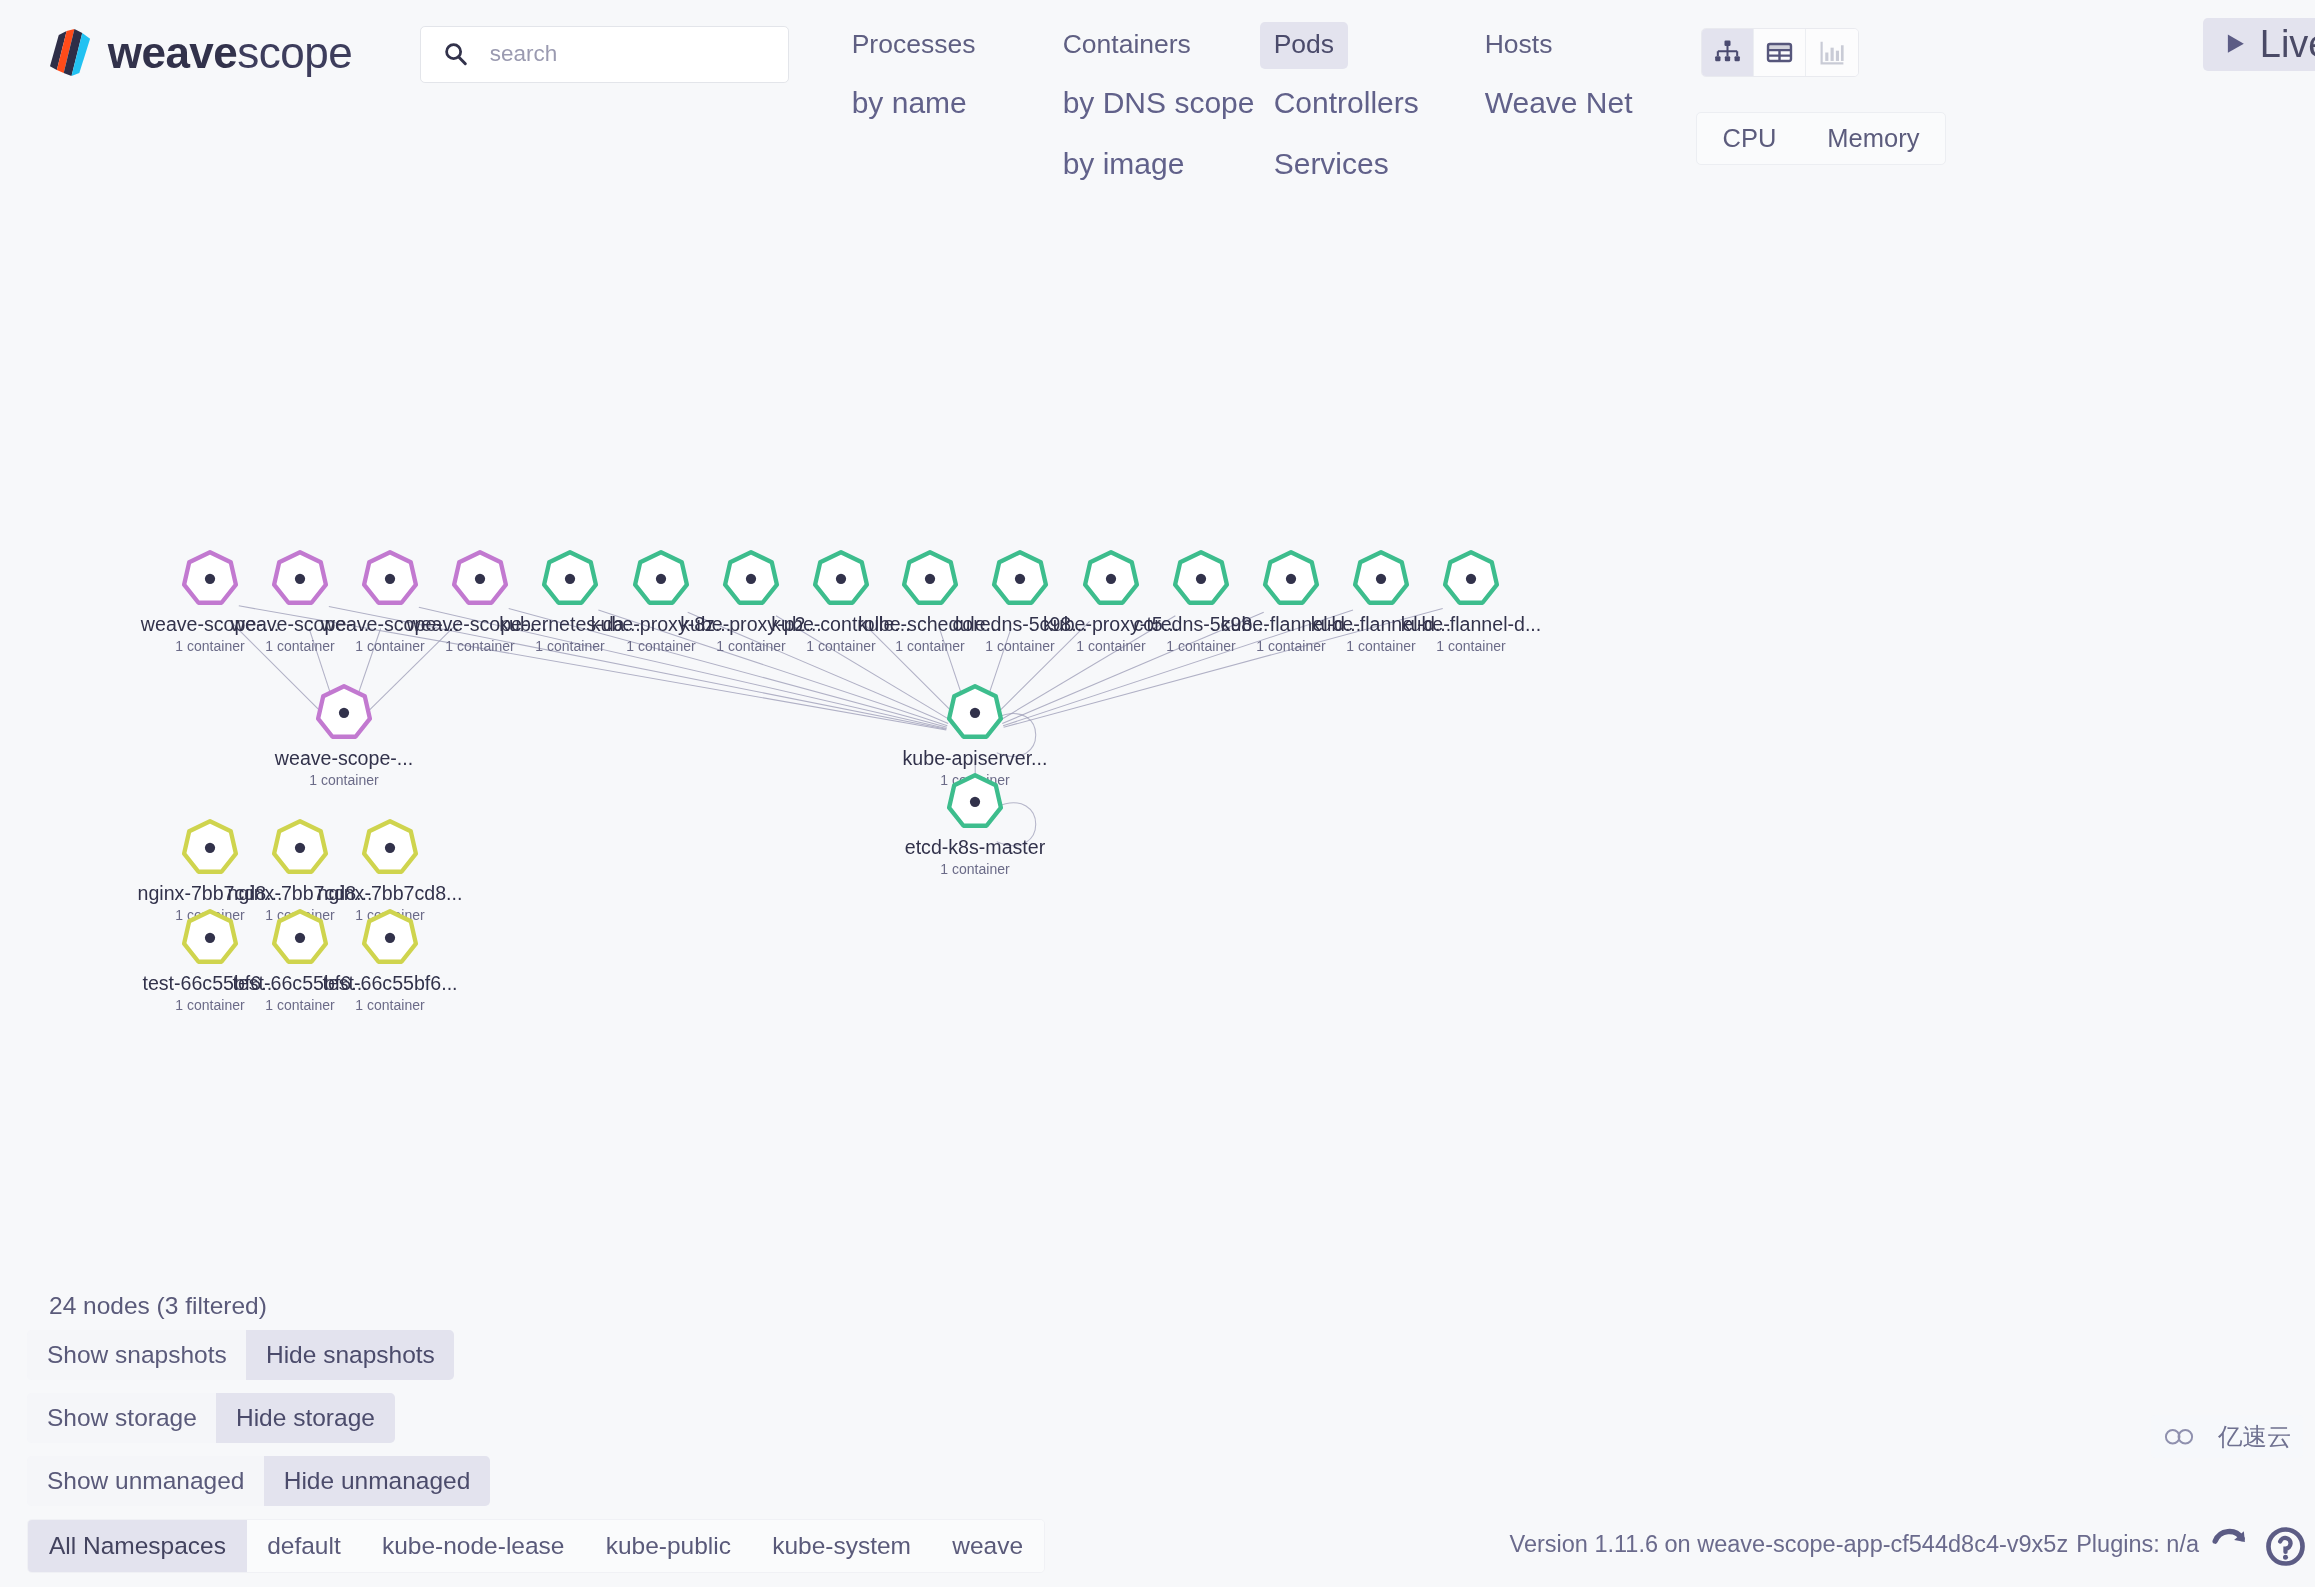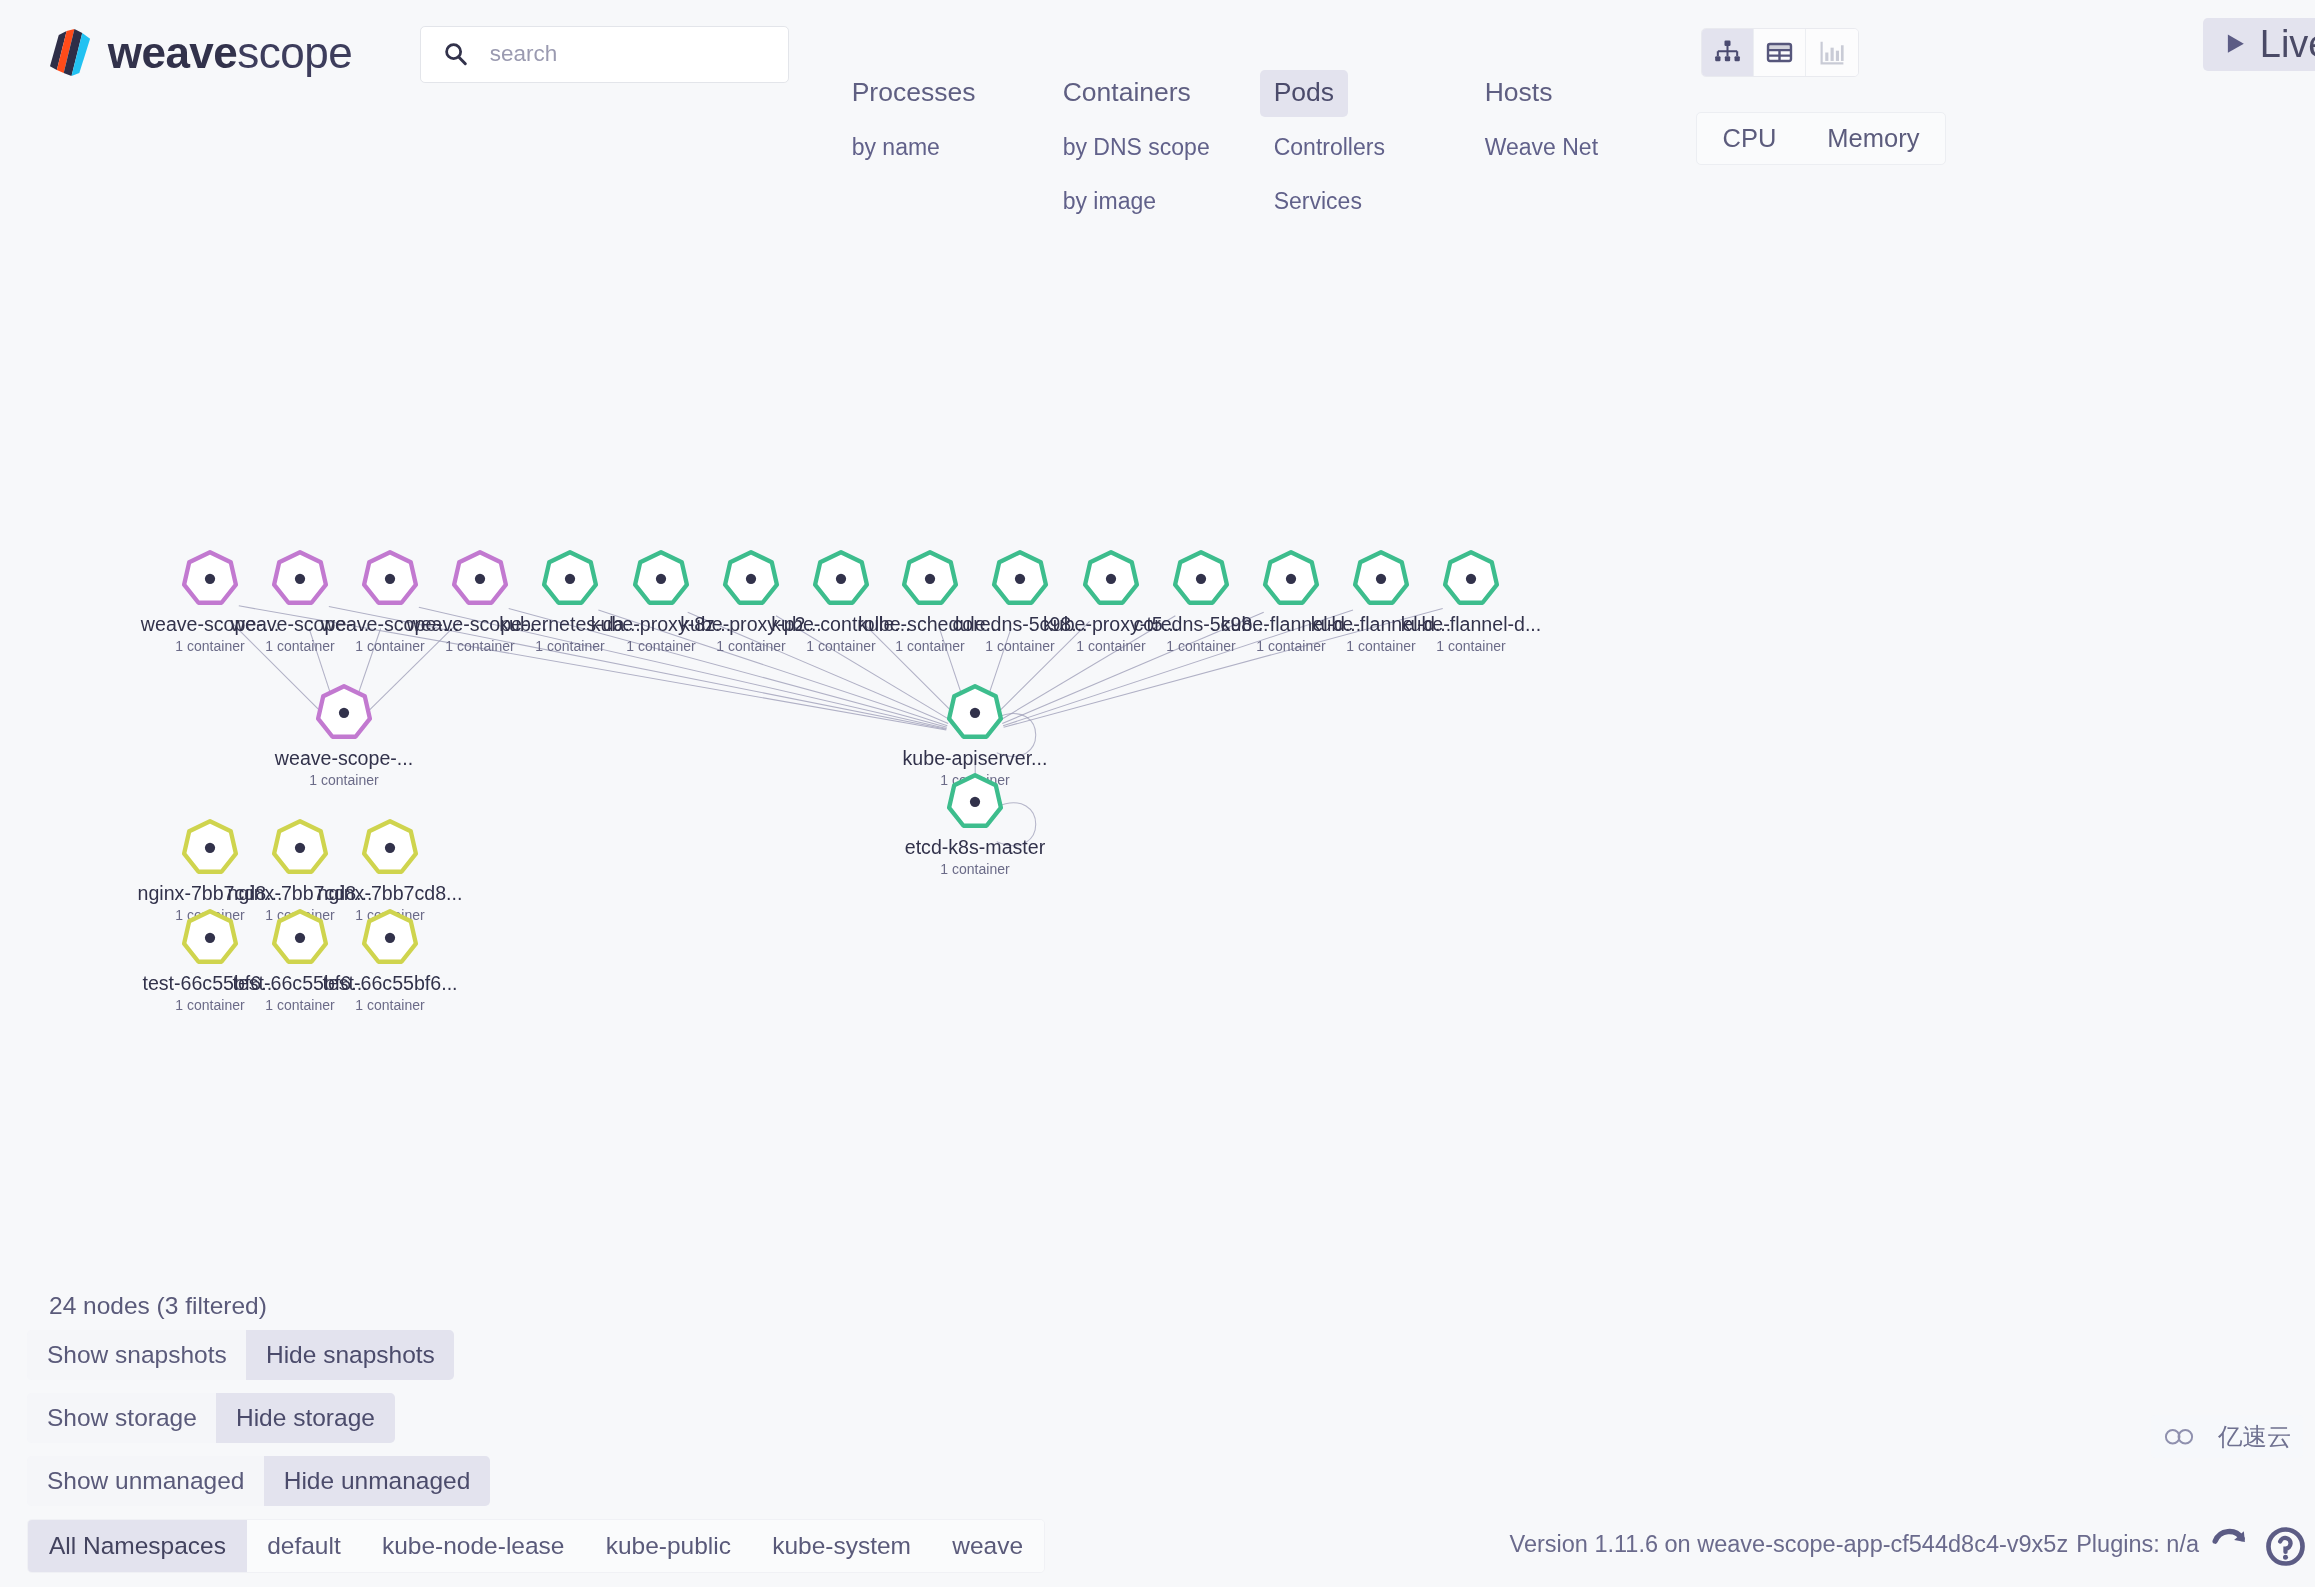--- a/index.html
+++ b/index.html
@@ -39,7 +39,7 @@
   .search-input::placeholder { color: #9a9ab0; }
 
   .topologies { position: absolute; left: 838px; top: 21.6px; display: flex; gap: 0; }
-  .topo-col { width: 211px; margin-top: 48px; }
+  .topo-col { width: 211px; }
   .topo-item {
     font-size: 26.5px; color: #5f5f82; line-height: 1;
     padding: 9.8px 13.7px 10.8px 13.7px;

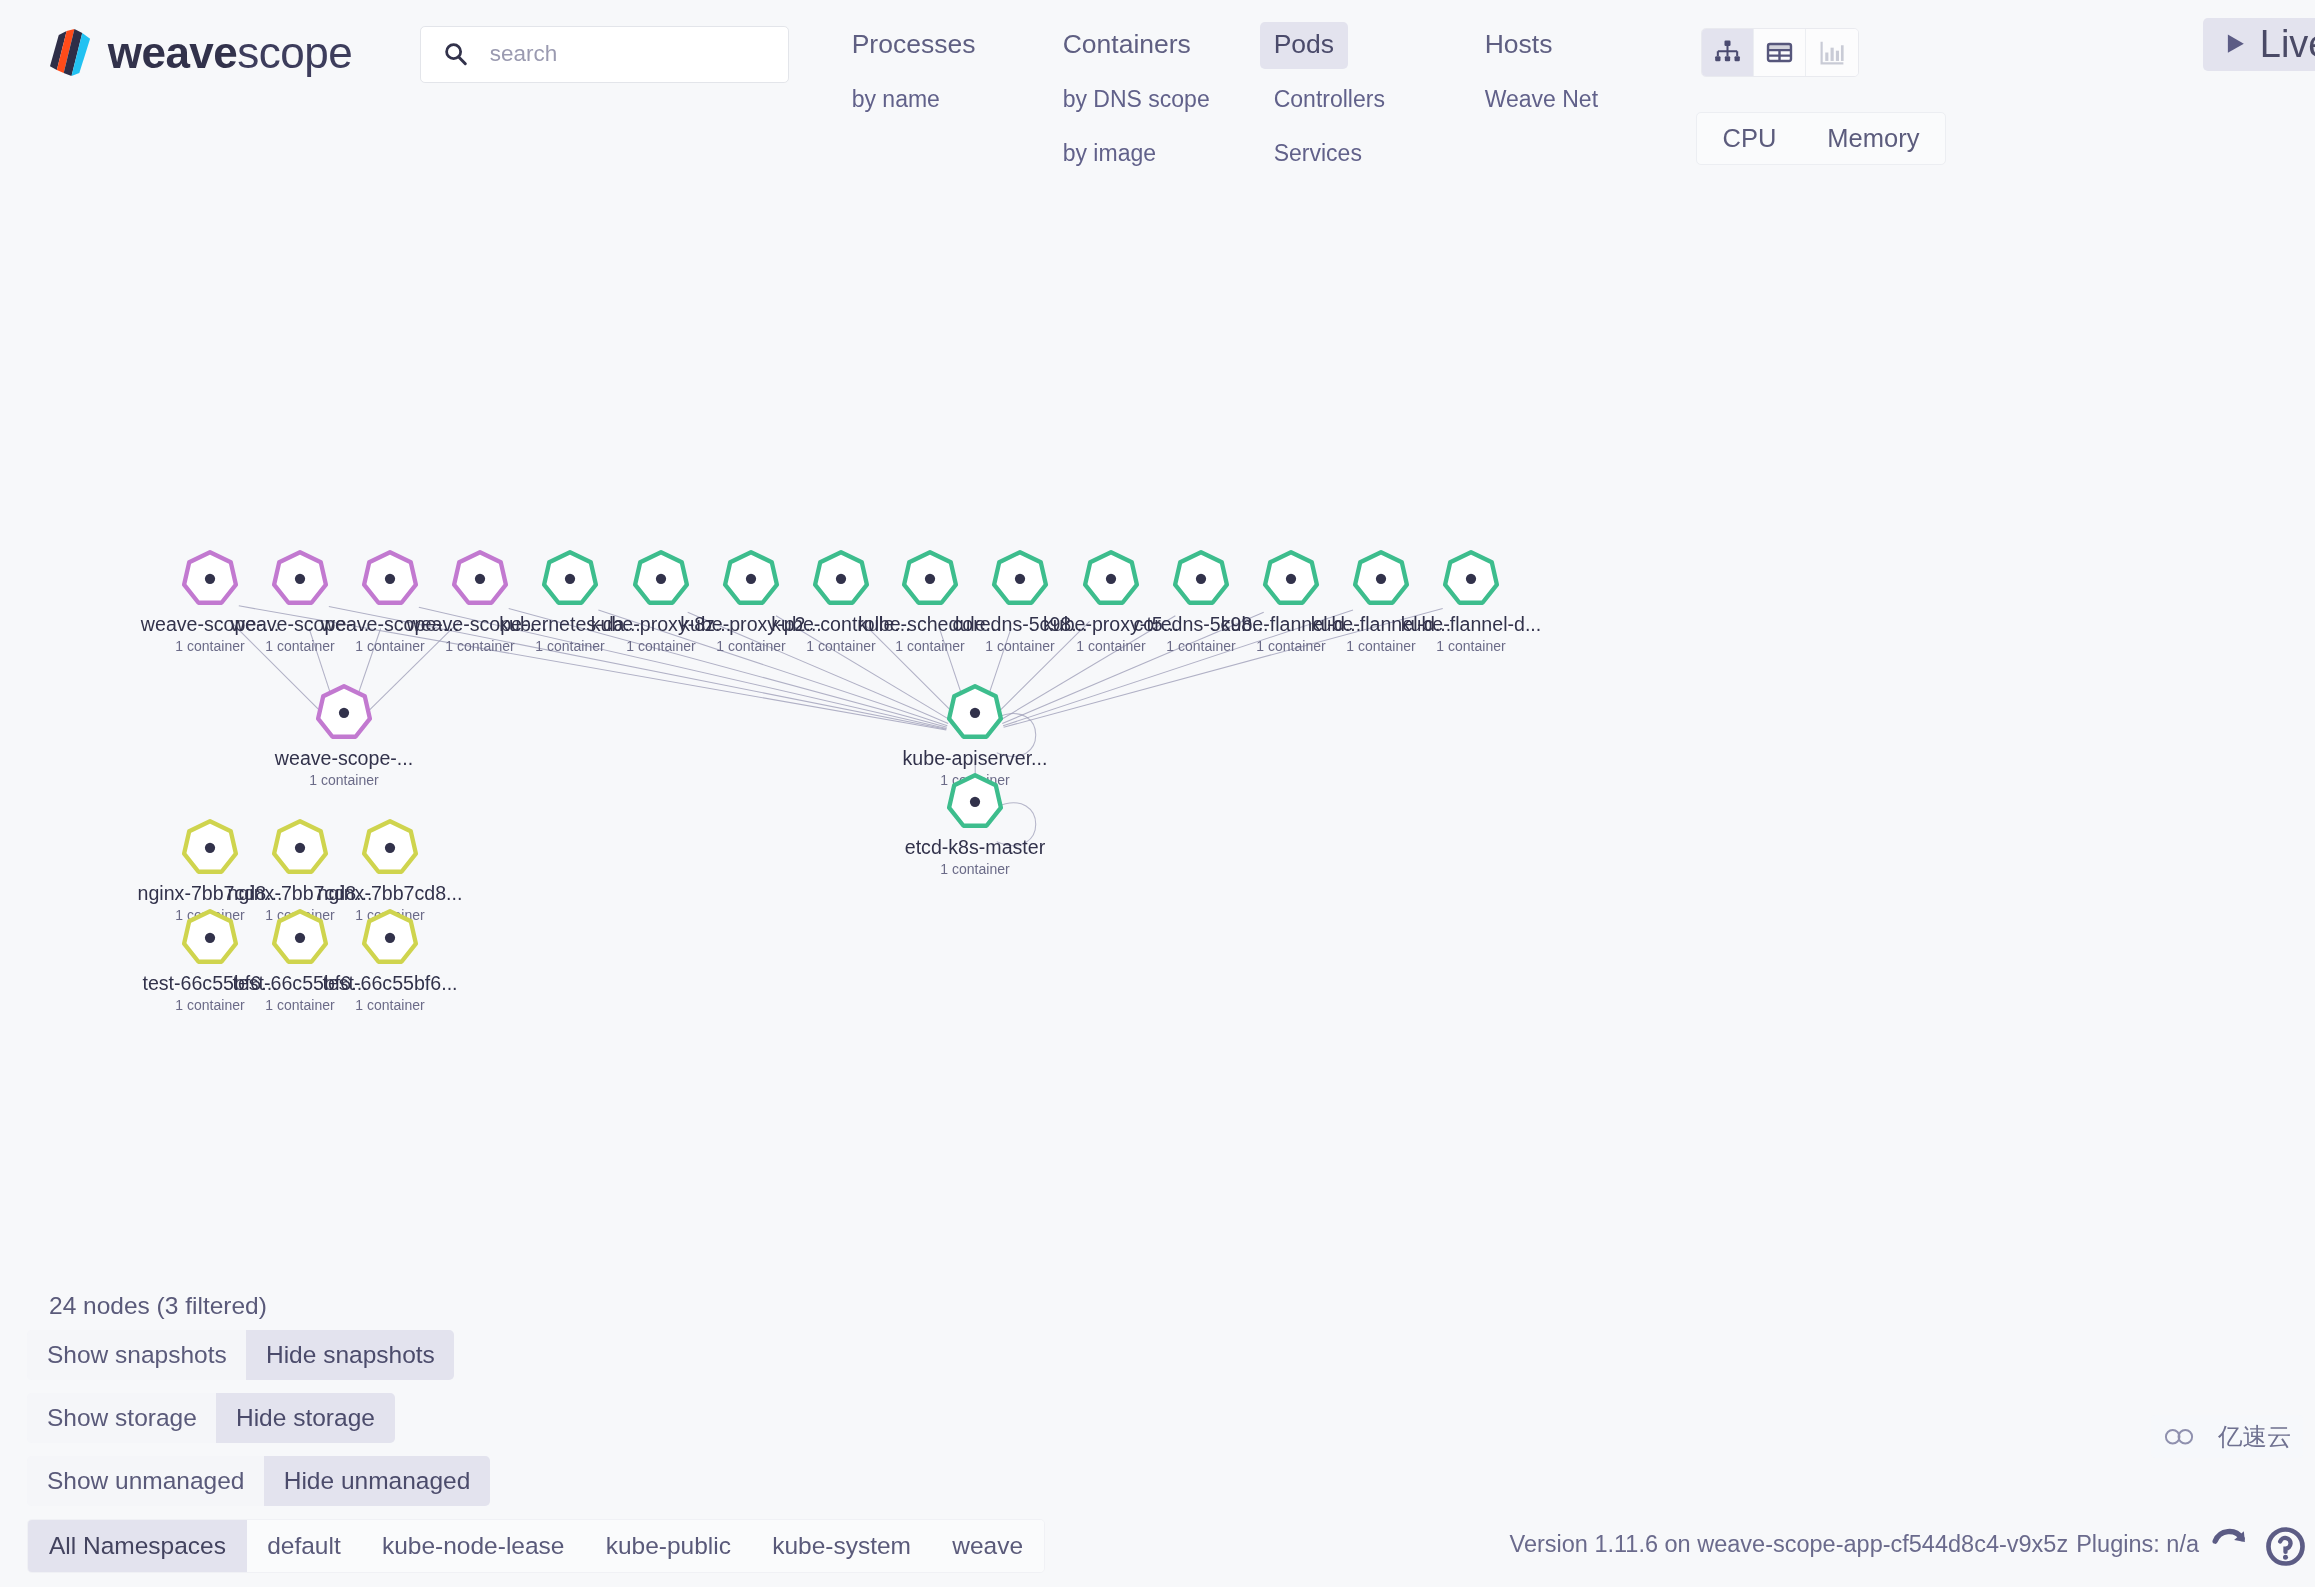--- a/index.html
+++ b/index.html
@@ -47,7 +47,7 @@
     margin-bottom: 9.8px; cursor: pointer;
     white-space: nowrap;
   }
-  .topo-item.sub { font-size: 23px; color: #61618a; }
+  .topo-item.sub { font-size: 30px; color: #61618a; }
   .topo-item.active { background: #e3e3ee; color: #4b4b6b; }
 
   .view-modes {

